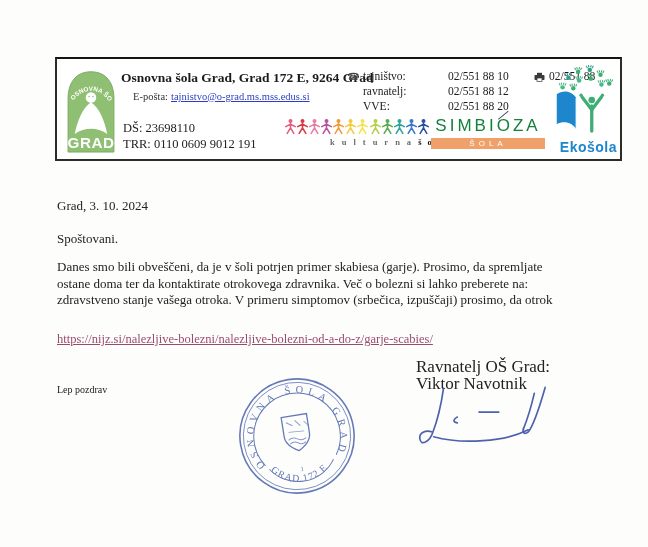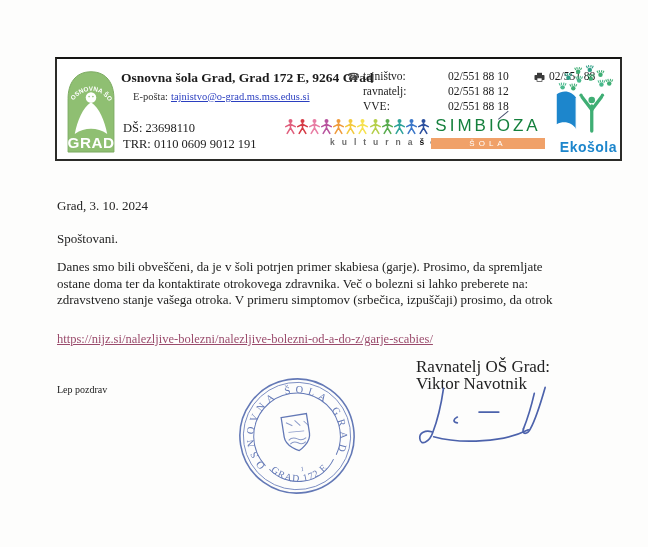--- a/index.html
+++ b/index.html
@@ -123,7 +123,7 @@
       <div class="ph-row">
         <span class="ph-ico"></span>
         <span class="ph-label">VVE:</span>
-        <span class="ph-val">02/551 88 18</span>
+        <span class="ph-val">02/551 88 20</span>
       </div>
     </div>
 

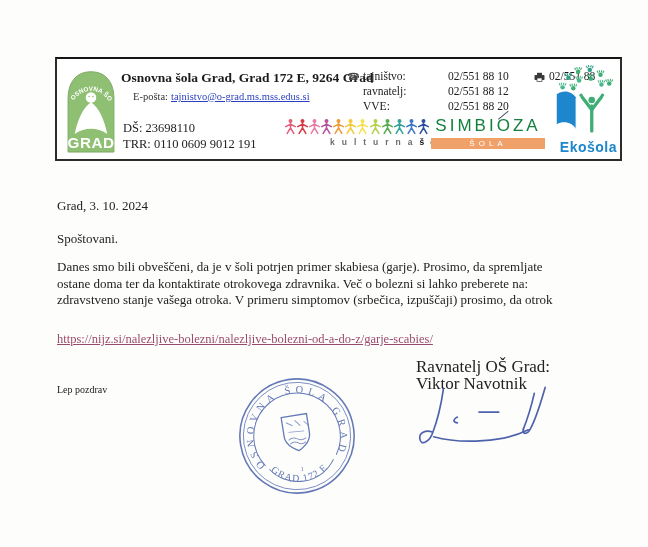--- a/index.html
+++ b/index.html
@@ -31,7 +31,7 @@
   
   .kulturna{position:absolute;left:228px;top:59px;width:144px;}
   .kult-figures{display:flex;justify-content:space-between;height:18px;}
-  .kult-letters{display:flex;justify-content:space-between;font-family:Liberation Sans, sans-serif;font-size:8.5px;margin-top:1px;padding-left:45px;}
+  .kult-letters{display:flex;justify-content:space-between;font-family:Liberation Serif, serif;font-size:8.5px;margin-top:1px;padding-left:45px;}
   .kl-1{color:#6d6d6d;letter-spacing:7px;font-weight:bold;}
   .kl-2{color:#141414;letter-spacing:6px;font-weight:bold;}
   

